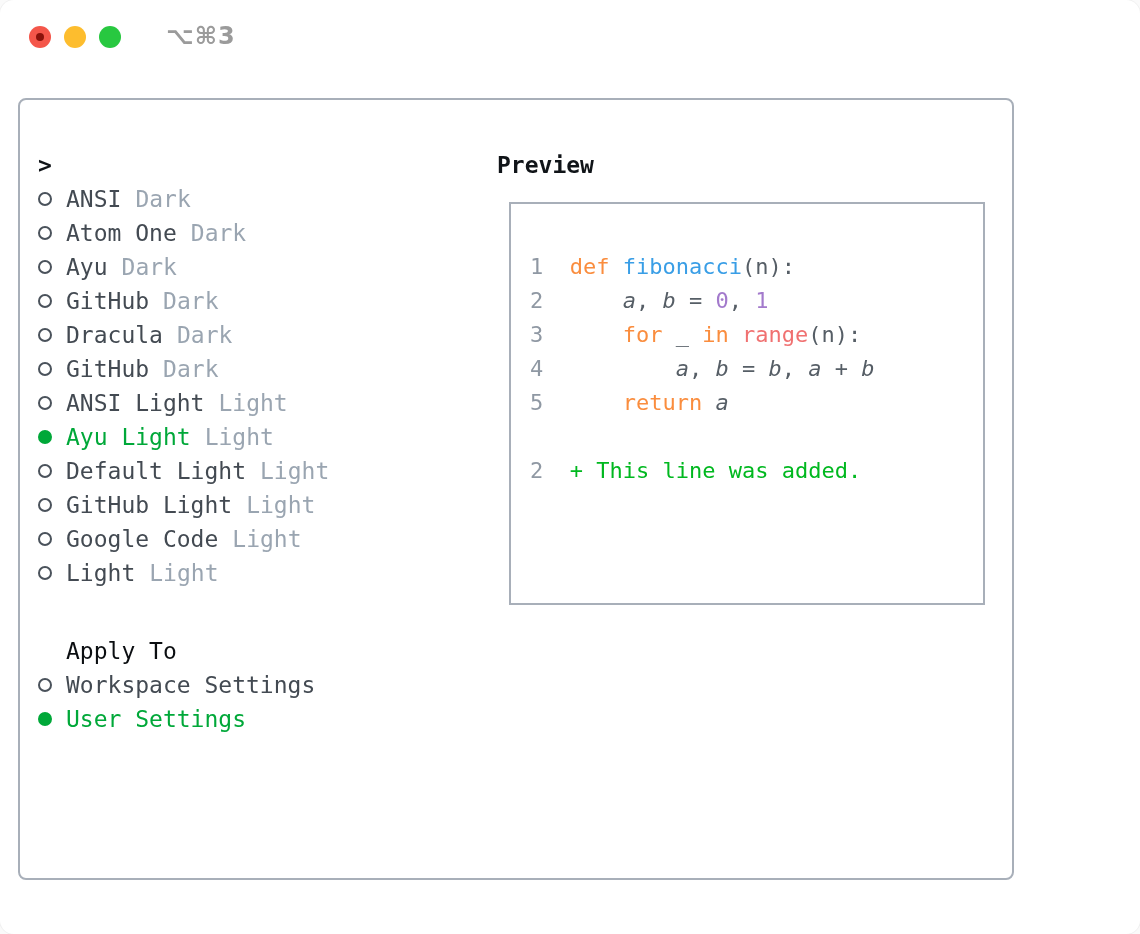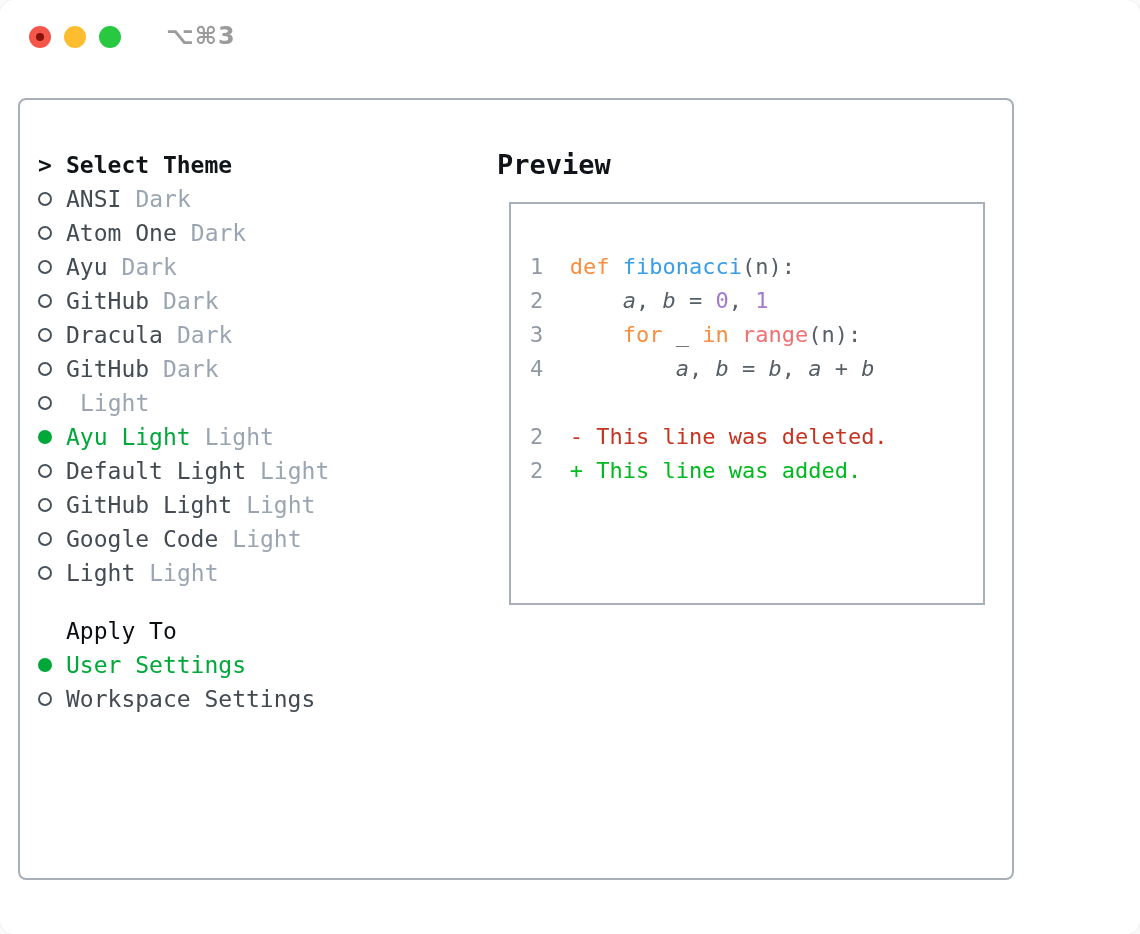--- a/index.html
+++ b/index.html
@@ -63,7 +63,7 @@
 
     <div class="leftcol">
       <div class="row">
-        <span class="prompt">&gt;</span><span class="list-title">Select Theme</span>
+        <span class="prompt">&gt;</span>
       </div>
 
       <div>

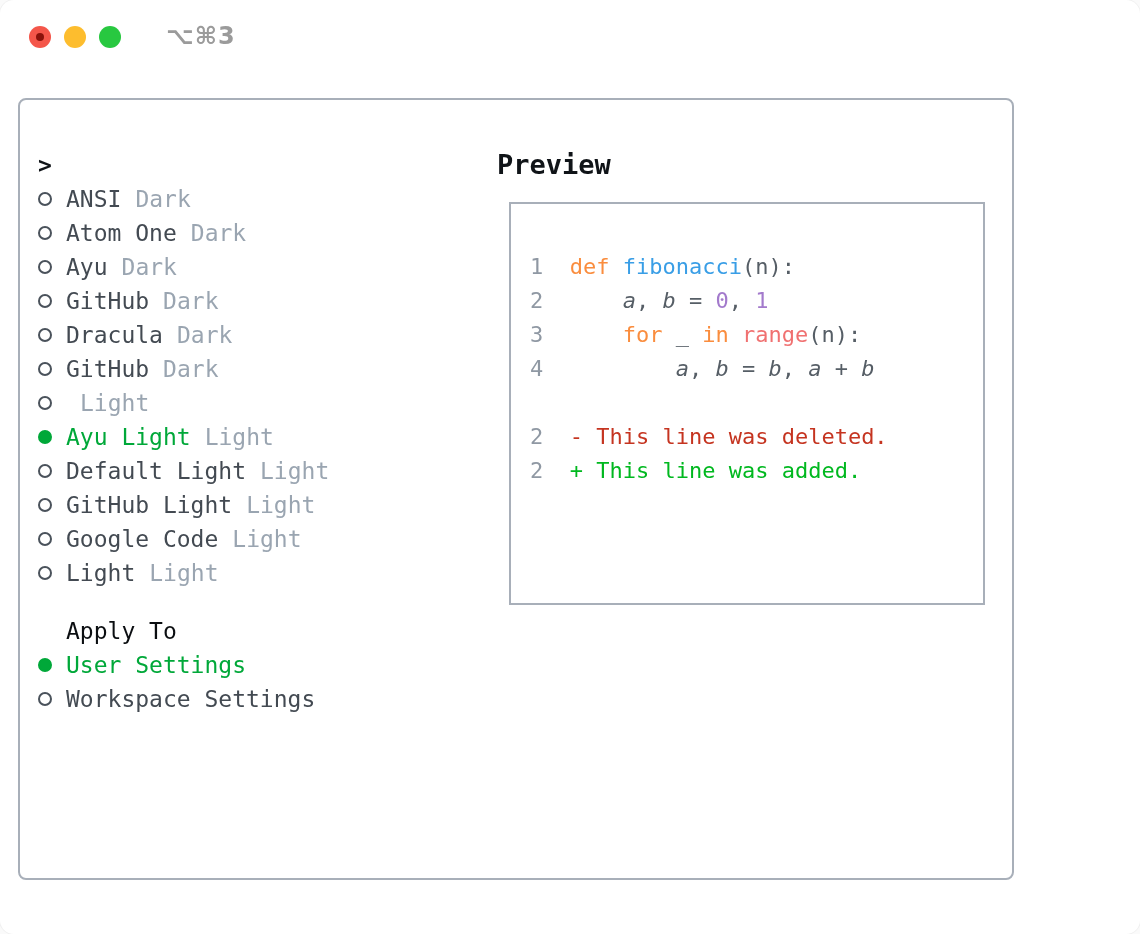--- a/index.html
+++ b/index.html
@@ -38,7 +38,7 @@
   .applyhdr .hdr-label{margin-left:28px;color:#0b0e11;}
   .hints{margin-top:34px;color:var(--hint-gray);}
   
-  .preview-title{position:absolute;left:477px;top:48px;height:34px;line-height:34px;font-size:27px;font-weight:bold;color:#101418;white-space:pre;}
+  .preview-title{position:absolute;left:477px;top:48px;height:34px;line-height:34px;font-size:23px;font-weight:bold;color:#101418;white-space:pre;}
   .preview-box{
     position:absolute;left:489px;top:102px;width:476px;height:403px;
     border:2px solid var(--border-gray);background:#fff;box-sizing:border-box;

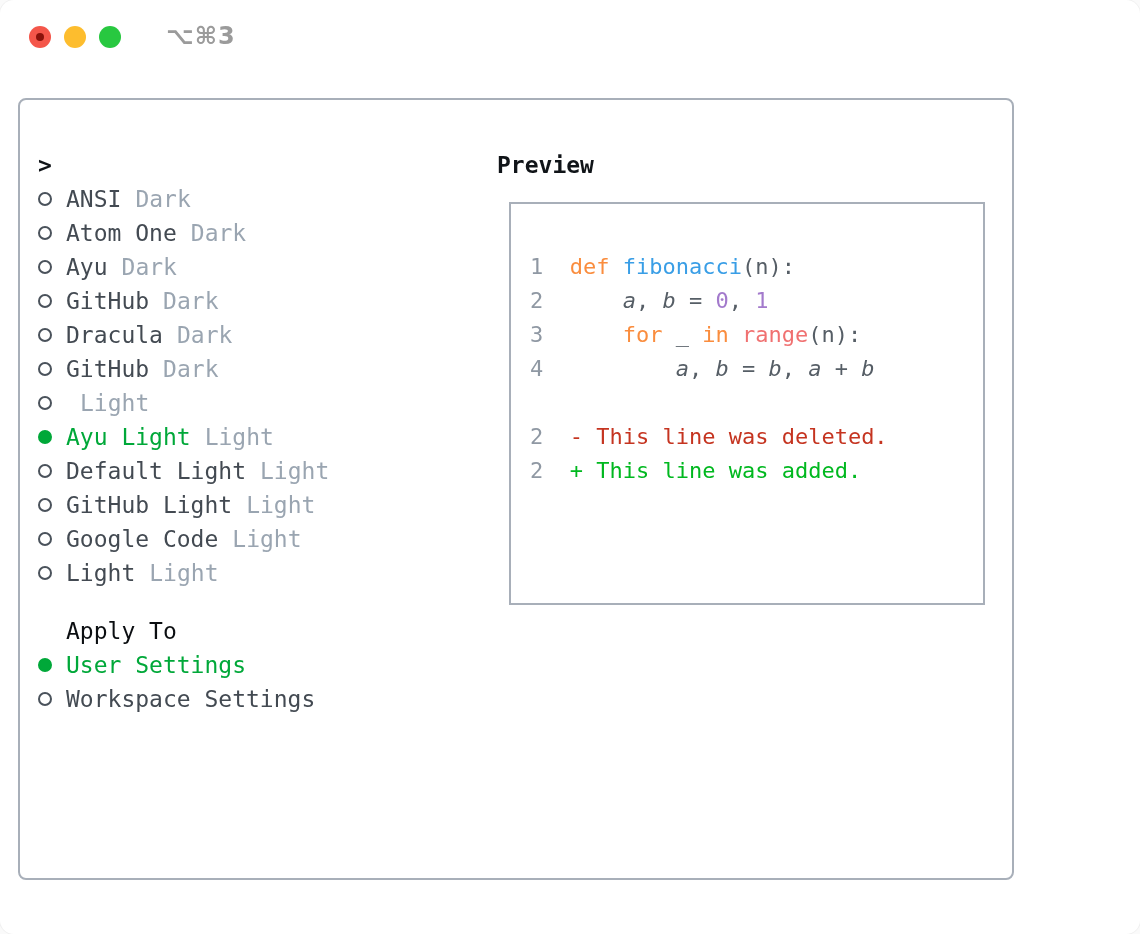--- a/index.html
+++ b/index.html
@@ -73,7 +73,7 @@
           <div class="row"><span class="radio"></span><span class="tname">GitHub</span><span class="ttag">Dark</span></div>
           <div class="row"><span class="radio"></span><span class="tname">Dracula</span><span class="ttag">Dark</span></div>
           <div class="row"><span class="radio"></span><span class="tname">GitHub</span><span class="ttag">Dark</span></div>
-          <div class="row"><span class="radio"></span><span class="ttag">Light</span></div>
+          <div class="row"><span class="radio"></span><span class="tname">ANSI Light</span><span class="ttag">Light</span></div>
           <div class="row"><span class="radio on"></span><span class="tname sel">Ayu Light</span><span class="ttag">Light</span></div>
           <div class="row"><span class="radio"></span><span class="tname">Default Light</span><span class="ttag">Light</span></div>
           <div class="row"><span class="radio"></span><span class="tname">GitHub Light</span><span class="ttag">Light</span></div>

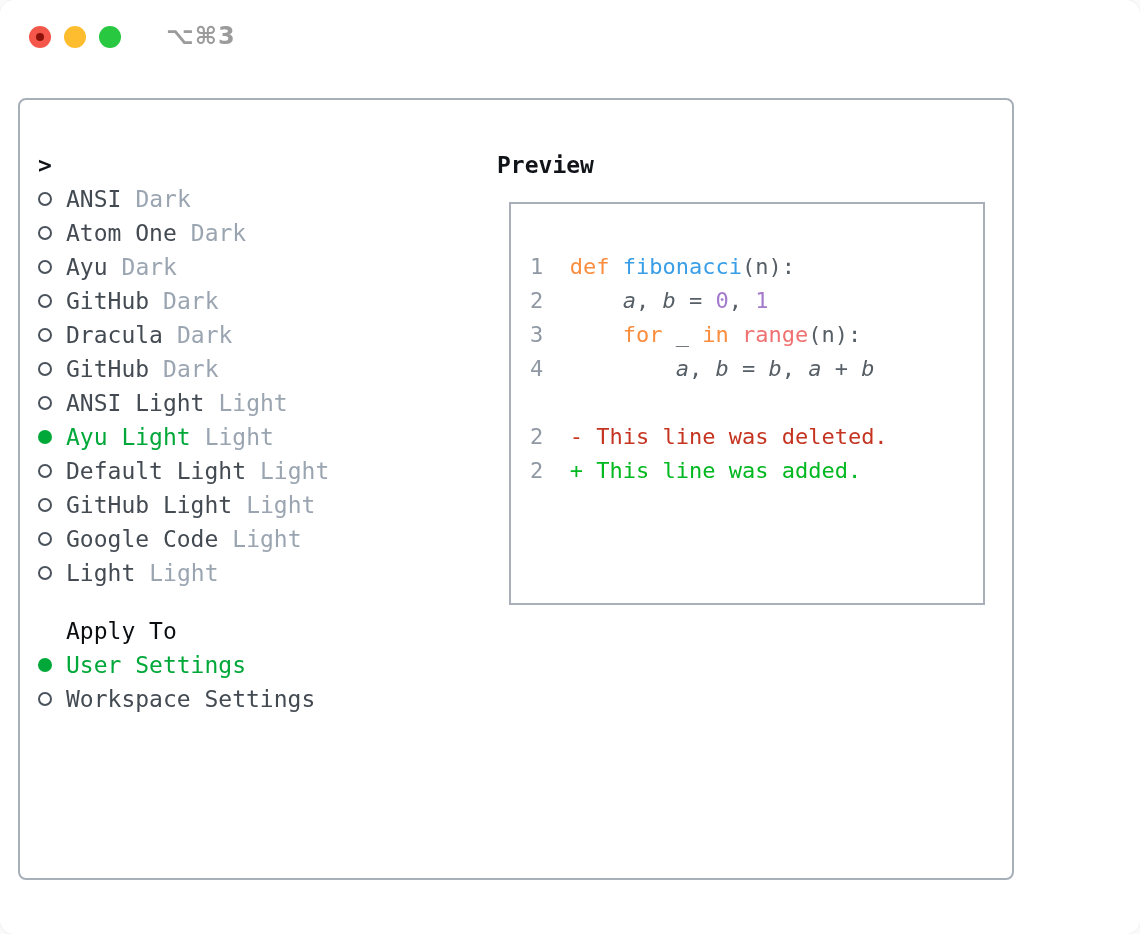--- a/index.html
+++ b/index.html
@@ -102,6 +102,7 @@
           <div class="cl"><span class="ln" style="color: rgb(143, 152, 163);">2</span><span style="color: rgb(86, 94, 102);">    </span><span style="color: rgb(86, 94, 102); font-style: italic;">a</span><span style="color: rgb(86, 94, 102);">, </span><span style="color: rgb(86, 94, 102); font-style: italic;">b</span><span style="color: rgb(86, 94, 102);"> = </span><span style="color: rgb(163, 122, 204);">0</span><span style="color: rgb(86, 94, 102);">, </span><span style="color: rgb(163, 122, 204);">1</span></div>
           <div class="cl"><span class="ln" style="color: rgb(143, 152, 163);">3</span><span style="color: rgb(86, 94, 102);">    </span><span style="color: rgb(250, 141, 62);">for</span><span style="color: rgb(86, 94, 102);"> _ </span><span style="color: rgb(250, 141, 62);">in</span><span style="color: rgb(86, 94, 102);"> </span><span style="color: rgb(240, 113, 113);">range</span><span style="color: rgb(86, 94, 102);">(n):</span></div>
           <div class="cl"><span class="ln" style="color: rgb(143, 152, 163);">4</span><span style="color: rgb(86, 94, 102);">        </span><span style="color: rgb(86, 94, 102); font-style: italic;">a</span><span style="color: rgb(86, 94, 102);">, </span><span style="color: rgb(86, 94, 102); font-style: italic;">b</span><span style="color: rgb(86, 94, 102);"> = </span><span style="color: rgb(86, 94, 102); font-style: italic;">b</span><span style="color: rgb(86, 94, 102);">, </span><span style="color: rgb(86, 94, 102); font-style: italic;">a</span><span style="color: rgb(86, 94, 102);"> + </span><span style="color: rgb(86, 94, 102); font-style: italic;">b</span></div>
+          <div class="cl"><span class="ln" style="color: rgb(143, 152, 163);">5</span><span style="color: rgb(86, 94, 102);">    </span><span style="color: rgb(250, 141, 62);">return</span><span style="color: rgb(86, 94, 102);"> </span><span style="color: rgb(86, 94, 102); font-style: italic;">a</span></div>
           <div class="cl"><span class="ln" style="color: rgb(143, 152, 163);"></span></div>
           <div class="cl"><span class="ln" style="color: rgb(143, 152, 163);">2</span><span style="color: rgb(197, 52, 32);">- This line was deleted.</span></div>
           <div class="cl"><span class="ln" style="color: rgb(143, 152, 163);">2</span><span style="color: rgb(0, 184, 31);">+ This line was added.</span></div>

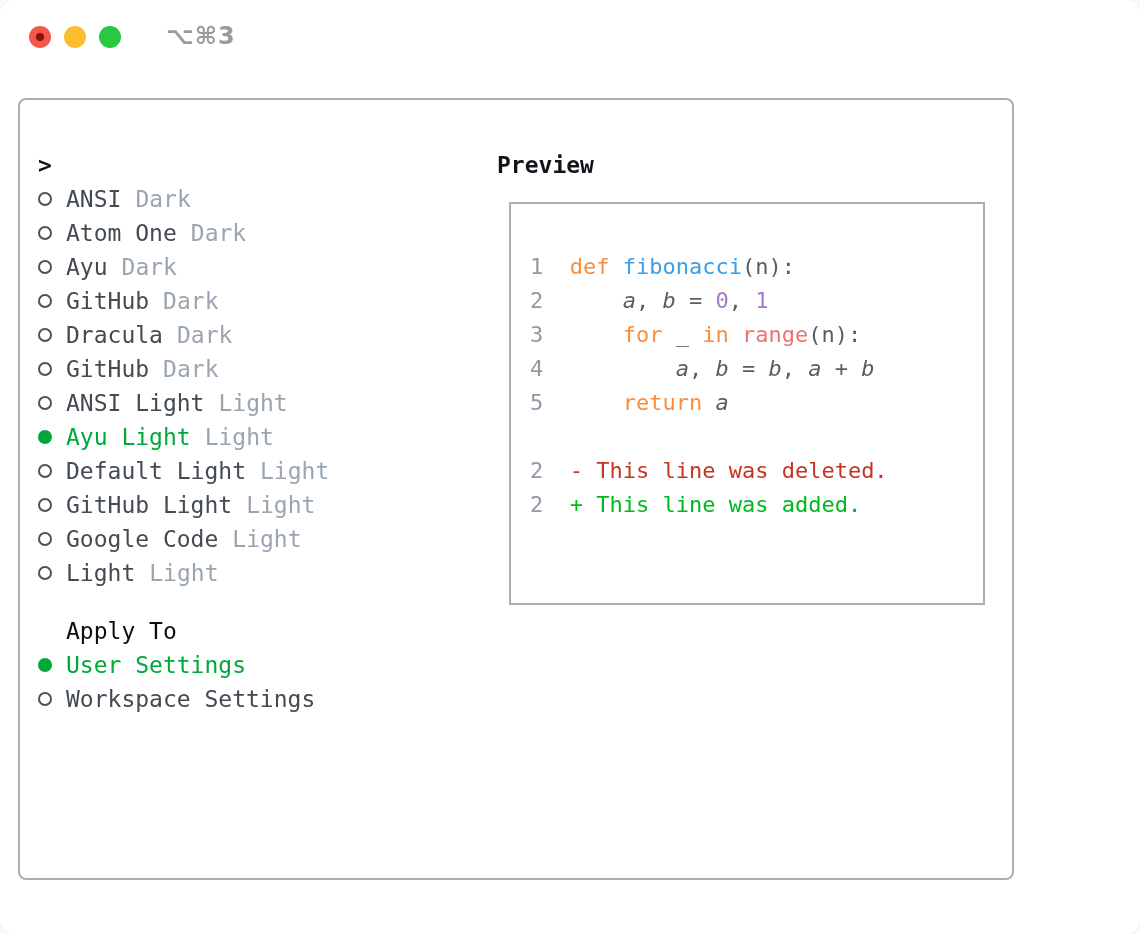--- a/index.html
+++ b/index.html
@@ -104,7 +104,6 @@
           <div class="cl"><span class="ln" style="color: rgb(143, 152, 163);">4</span><span style="color: rgb(86, 94, 102);">        </span><span style="color: rgb(86, 94, 102); font-style: italic;">a</span><span style="color: rgb(86, 94, 102);">, </span><span style="color: rgb(86, 94, 102); font-style: italic;">b</span><span style="color: rgb(86, 94, 102);"> = </span><span style="color: rgb(86, 94, 102); font-style: italic;">b</span><span style="color: rgb(86, 94, 102);">, </span><span style="color: rgb(86, 94, 102); font-style: italic;">a</span><span style="color: rgb(86, 94, 102);"> + </span><span style="color: rgb(86, 94, 102); font-style: italic;">b</span></div>
           <div class="cl"><span class="ln" style="color: rgb(143, 152, 163);">5</span><span style="color: rgb(86, 94, 102);">    </span><span style="color: rgb(250, 141, 62);">return</span><span style="color: rgb(86, 94, 102);"> </span><span style="color: rgb(86, 94, 102); font-style: italic;">a</span></div>
           <div class="cl"><span class="ln" style="color: rgb(143, 152, 163);"></span></div>
-          <div class="cl"><span class="ln" style="color: rgb(143, 152, 163);">2</span><span style="color: rgb(197, 52, 32);">- This line was deleted.</span></div>
           <div class="cl"><span class="ln" style="color: rgb(143, 152, 163);">2</span><span style="color: rgb(0, 184, 31);">+ This line was added.</span></div>
         </div>
     </div>

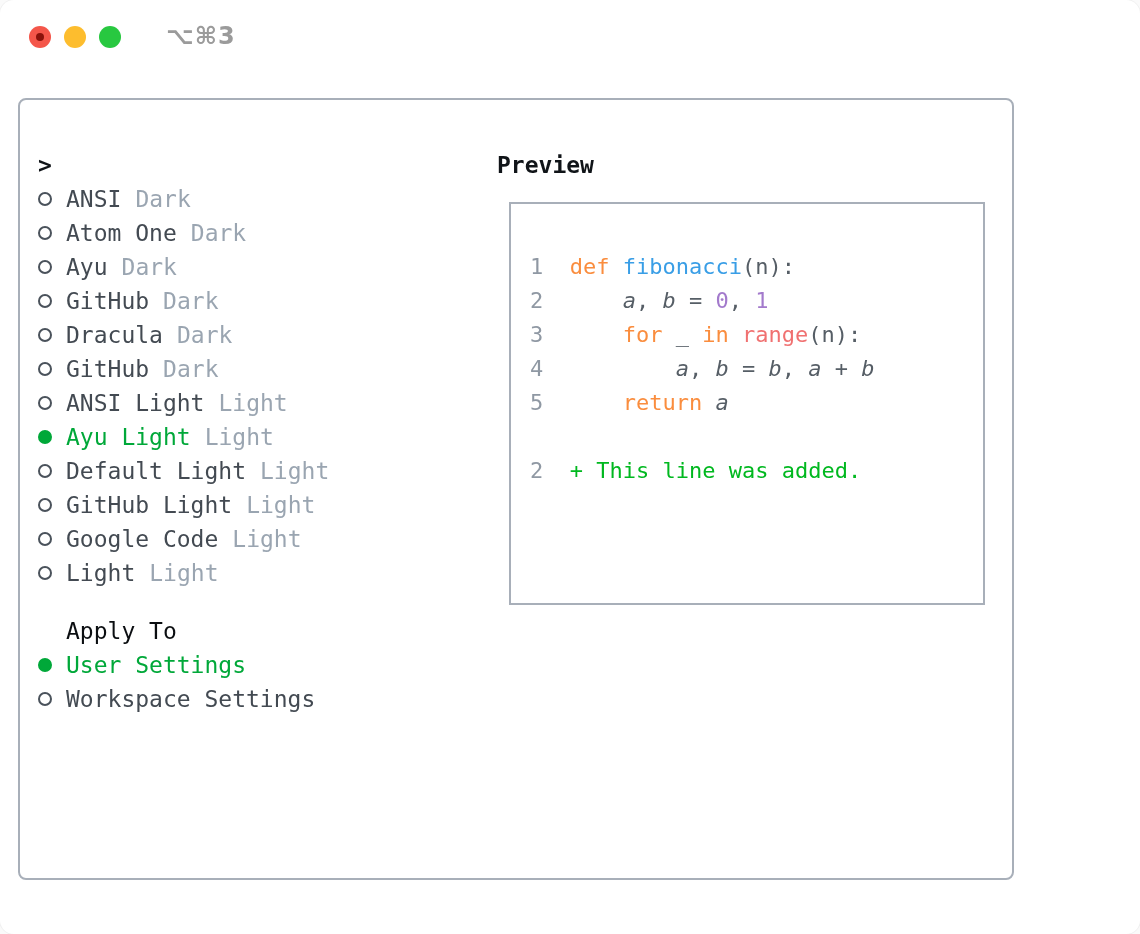--- a/index.html
+++ b/index.html
@@ -34,7 +34,7 @@
   .tname{color:var(--text-dark);}
   .tname.sel{color:var(--selection-green);text-align:center;}
   .ttag{color:var(--tag-gray);margin-left:14px;}
-  .applyhdr{margin-top:24px;}
+  .applyhdr{margin-top:44px;}
   .applyhdr .hdr-label{margin-left:28px;color:#0b0e11;}
   .hints{margin-top:34px;color:var(--hint-gray);}
   

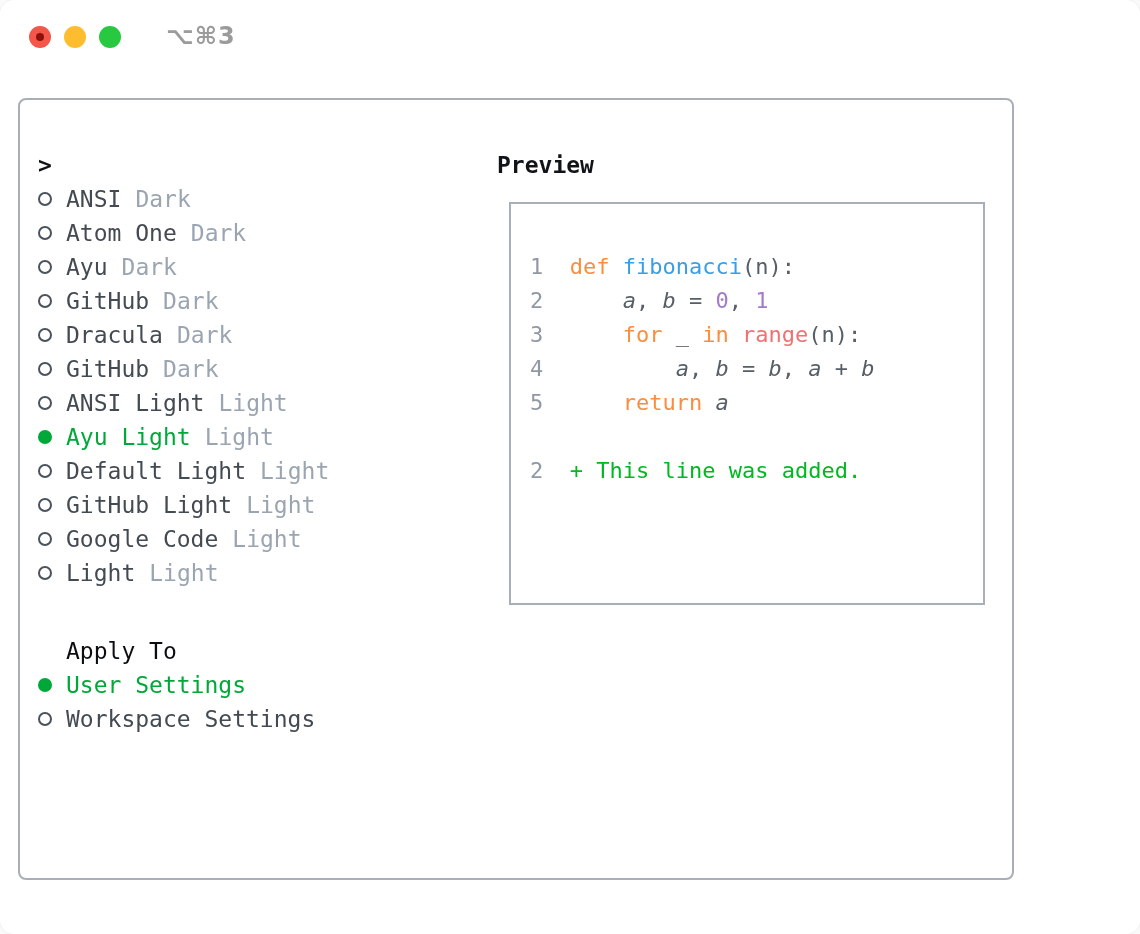--- a/index.html
+++ b/index.html
@@ -86,8 +86,8 @@
       </div>
 
       <div>
+          <div class="row"><span class="radio"></span><span class="tname">Workspace Settings</span></div>
           <div class="row"><span class="radio on"></span><span class="tname sel">User Settings</span></div>
-          <div class="row"><span class="radio"></span><span class="tname">Workspace Settings</span></div>
         </div>
 
       <div class="hints">

